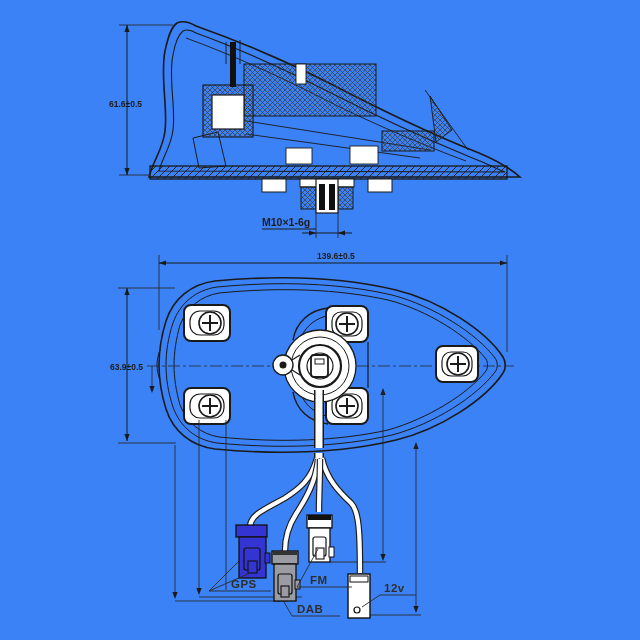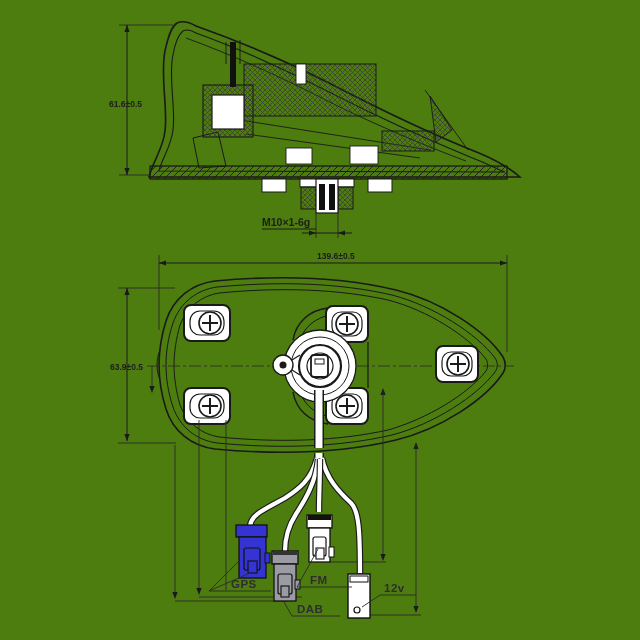--- a/index.html
+++ b/index.html
@@ -3,7 +3,7 @@
 <meta charset="utf-8">
 <style>
   html,body{margin:0;padding:0;background:#fff;}
-  #stage{position:relative;width:640px;height:640px;background:#4d7c0f;overflow:hidden;}
+  #stage{position:relative;width:640px;height:640px;background:#3b82f6;overflow:hidden;}
   svg{position:absolute;left:0;top:0;}
   text{font-family:"Liberation Sans",sans-serif;fill:#1d1d1d;}
   .dim{font-size:8.5px;font-weight:bold;}

